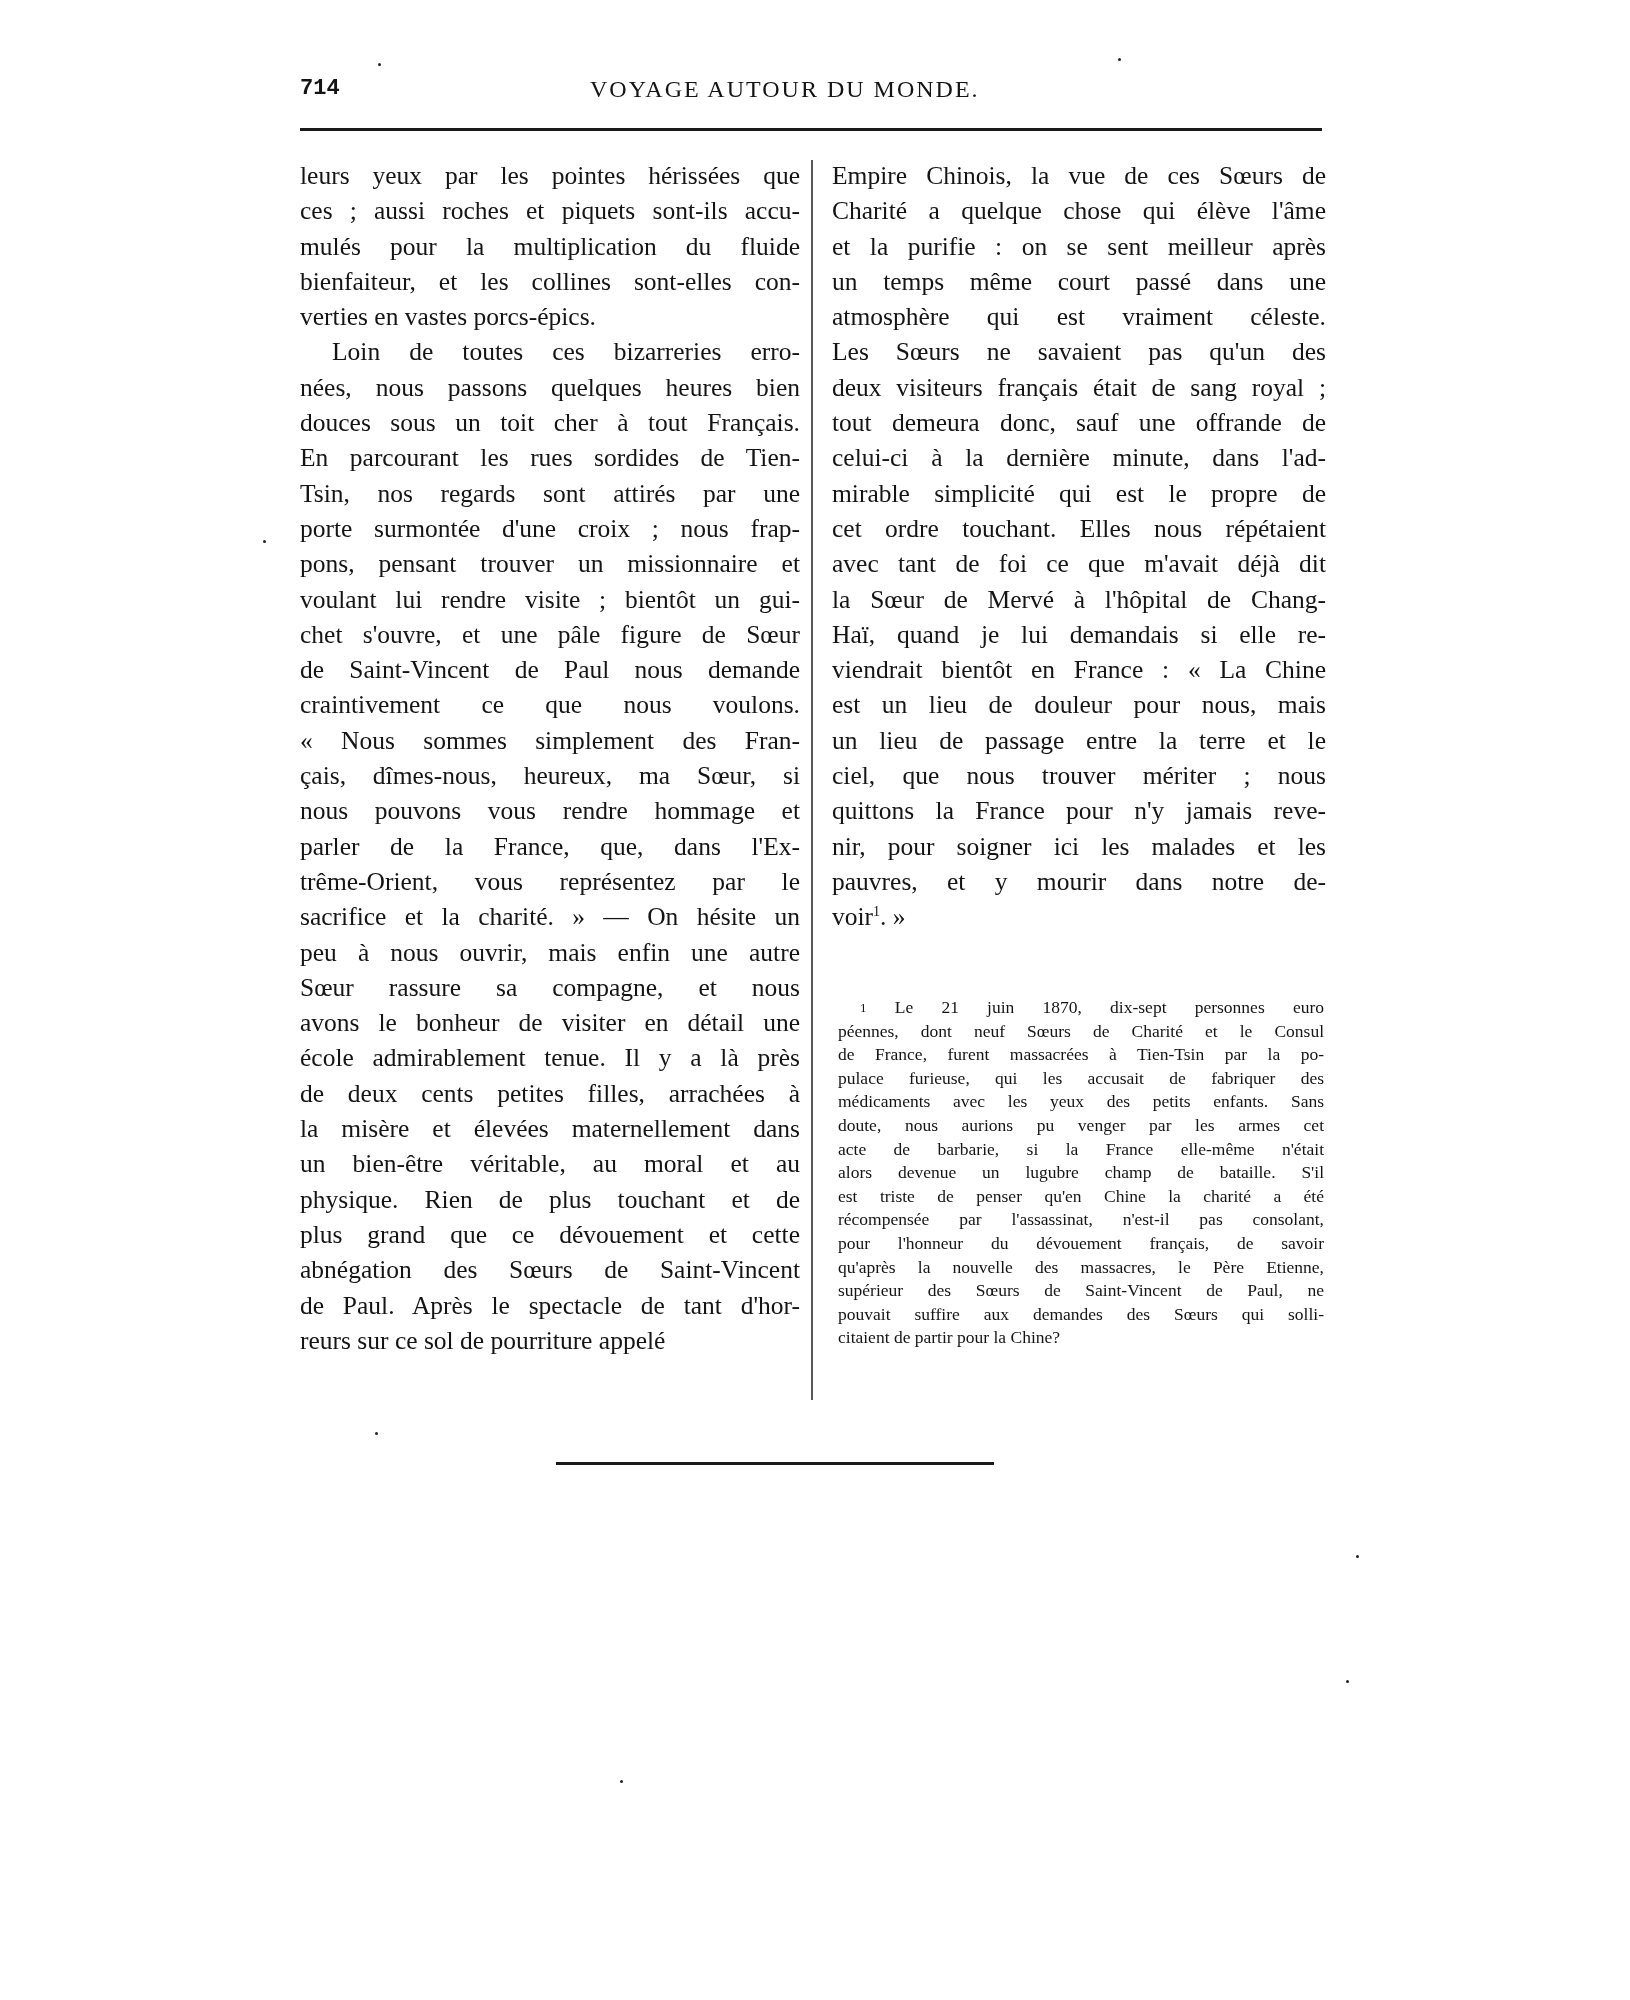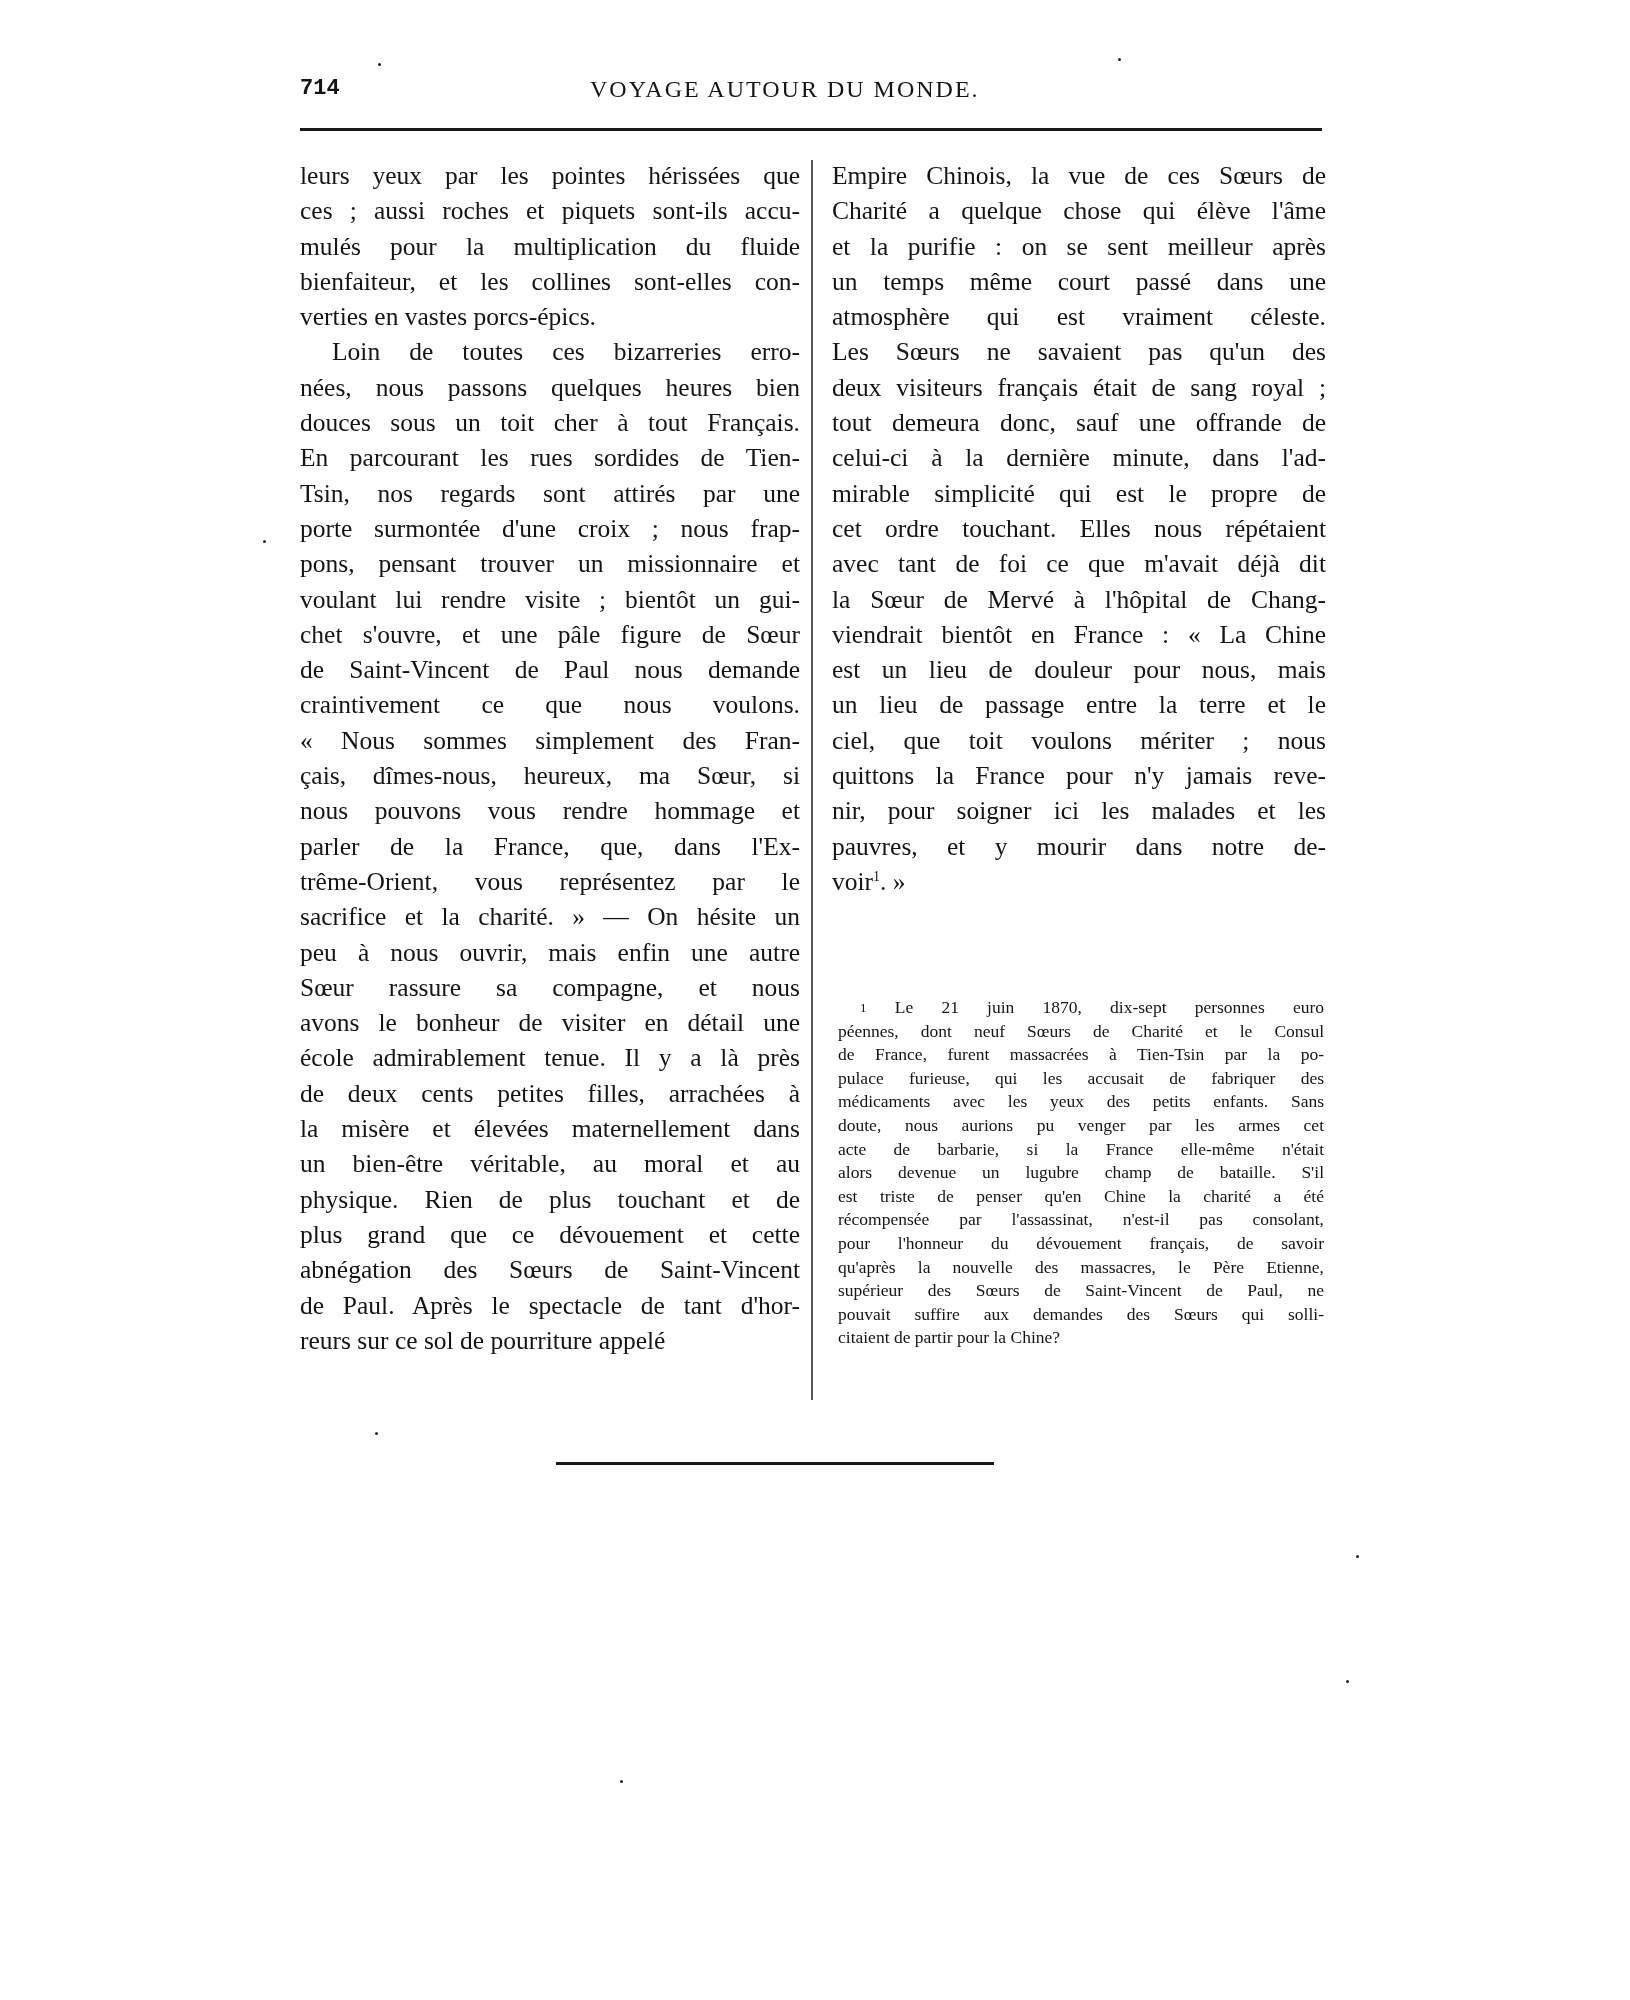--- a/index.html
+++ b/index.html
@@ -81,6 +81,7 @@
       <span class="line">cet ordre touchant. Elles nous répétaient</span>
       <span class="line">avec tant de foi ce que m'avait déjà dit</span>
       <span class="line">la Sœur de Mervé à l'hôpital de Chang-</span>
+      <span class="line">Haï, quand je lui demandais si elle re-</span>
       <span class="line">viendrait bientôt en France : « La Chine</span>
       <span class="line">est un lieu de douleur pour nous, mais</span>
       <span class="line">un lieu de passage entre la terre et le</span>

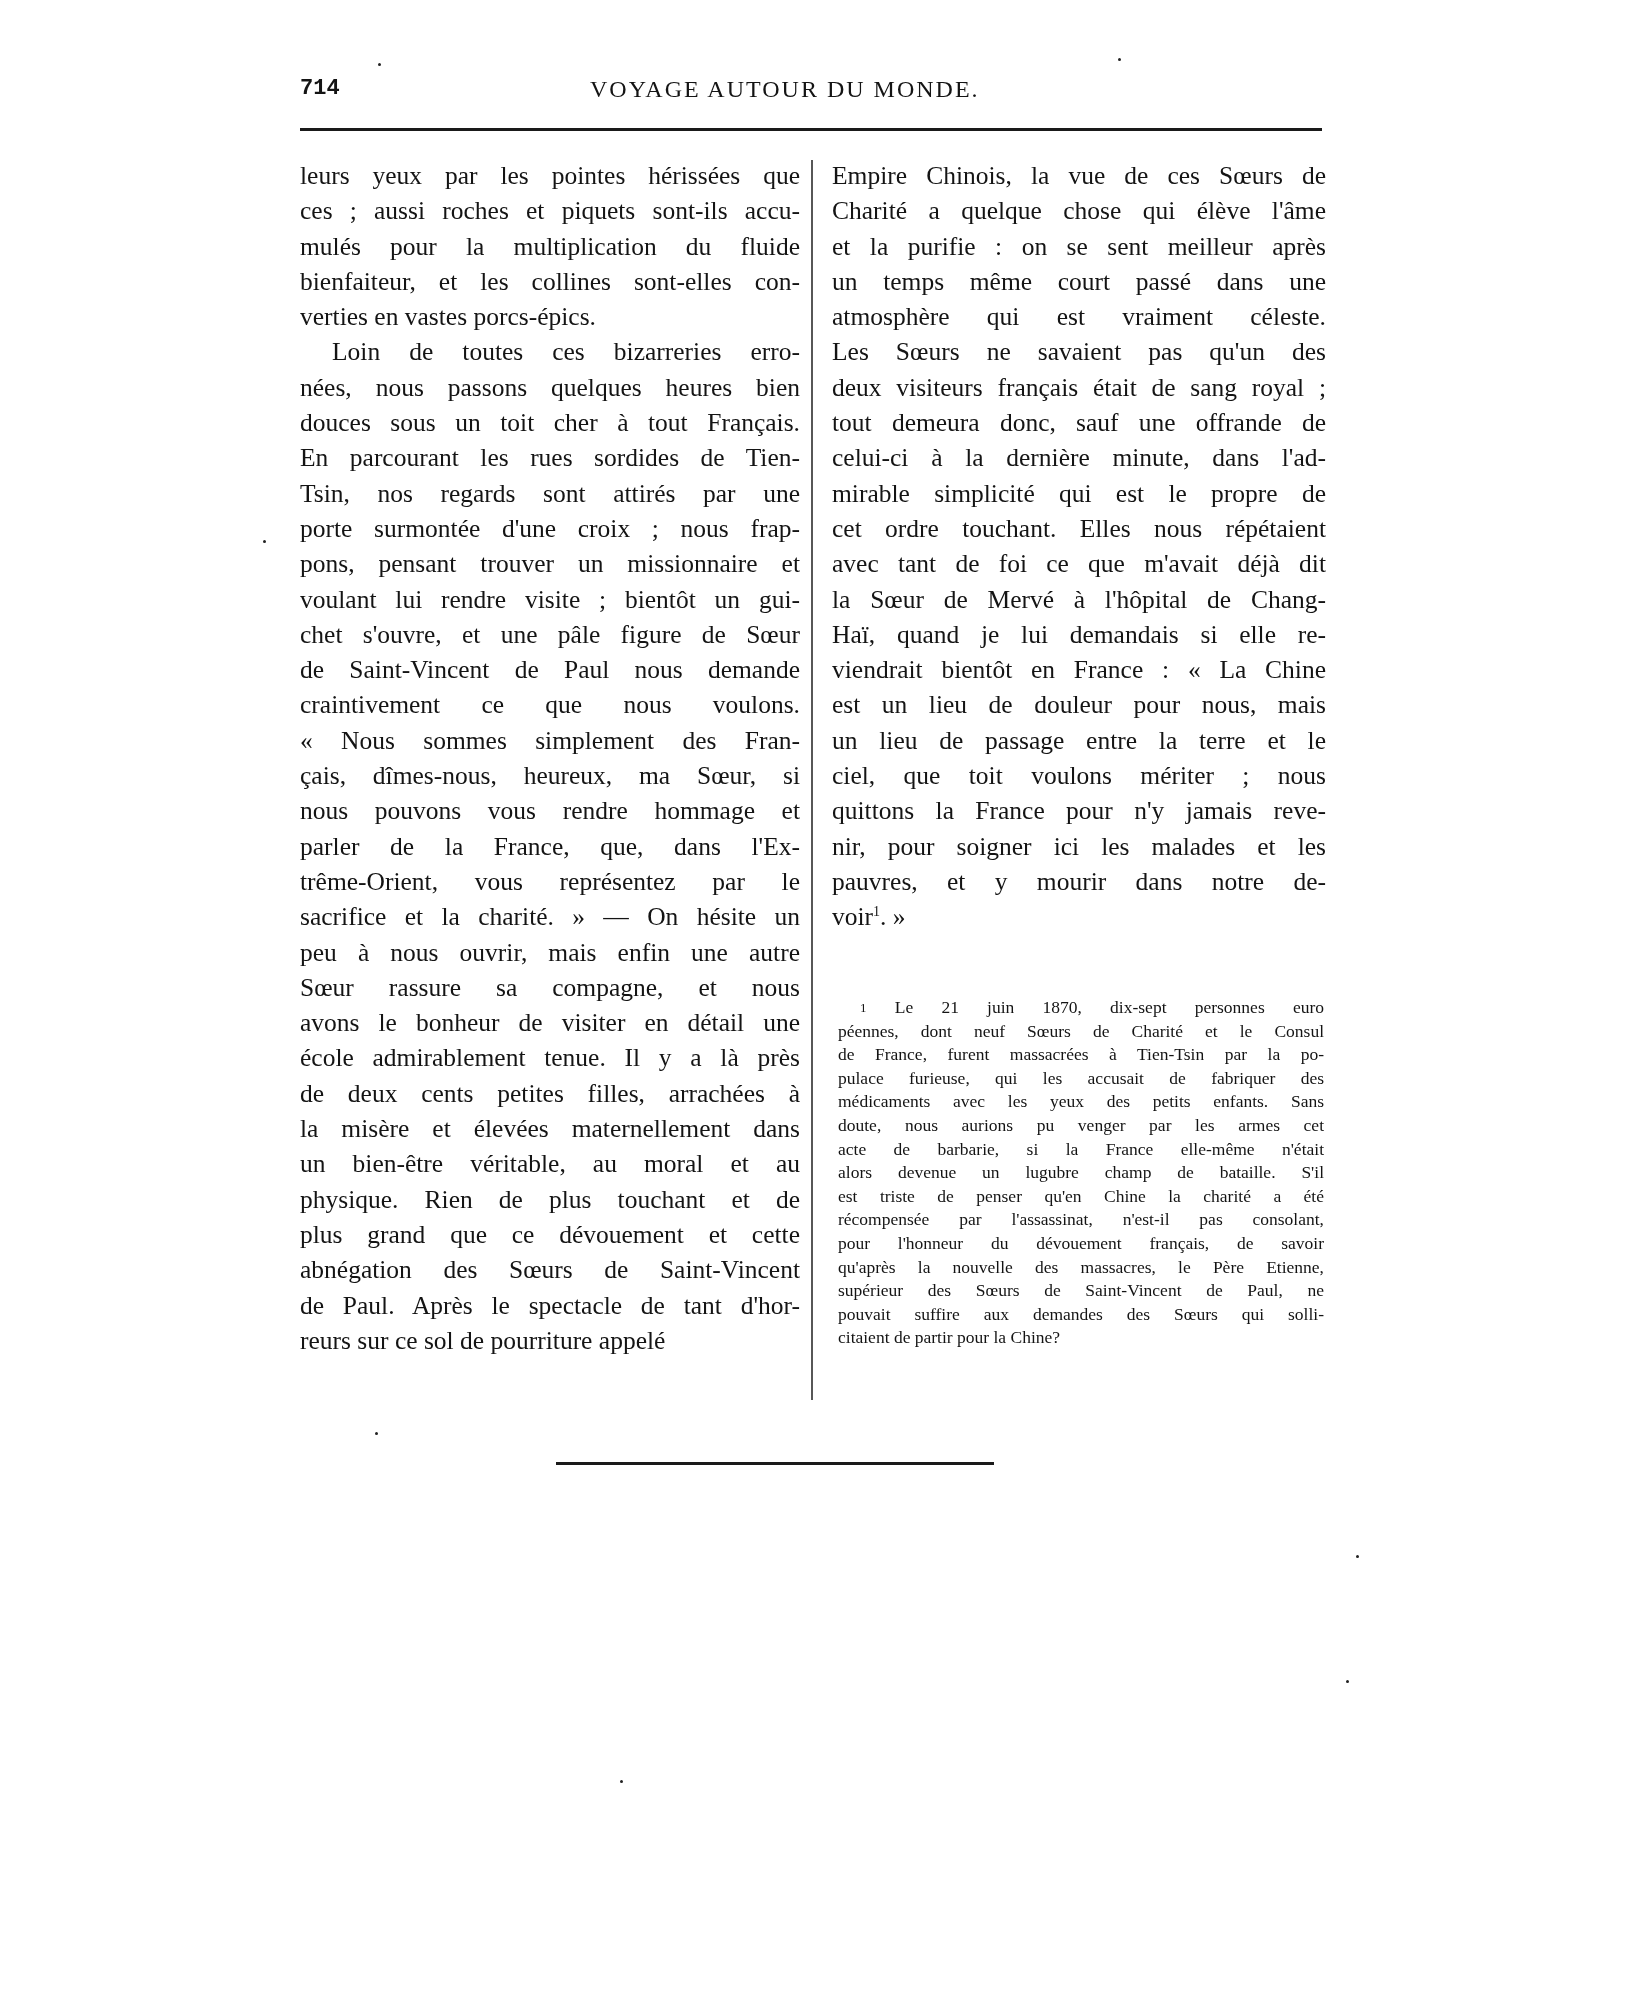--- a/index.html
+++ b/index.html
@@ -85,7 +85,7 @@
       <span class="line">viendrait bientôt en France : « La Chine</span>
       <span class="line">est un lieu de douleur pour nous, mais</span>
       <span class="line">un lieu de passage entre la terre et le</span>
-      <span class="line">ciel, que toit voulons mériter ; nous</span>
+      <span class="line">ciel, que nous trouver mériter ; nous</span>
       <span class="line">quittons la France pour n'y jamais reve-</span>
       <span class="line">nir, pour soigner ici les malades et les</span>
       <span class="line">pauvres, et y mourir dans notre de-</span>

